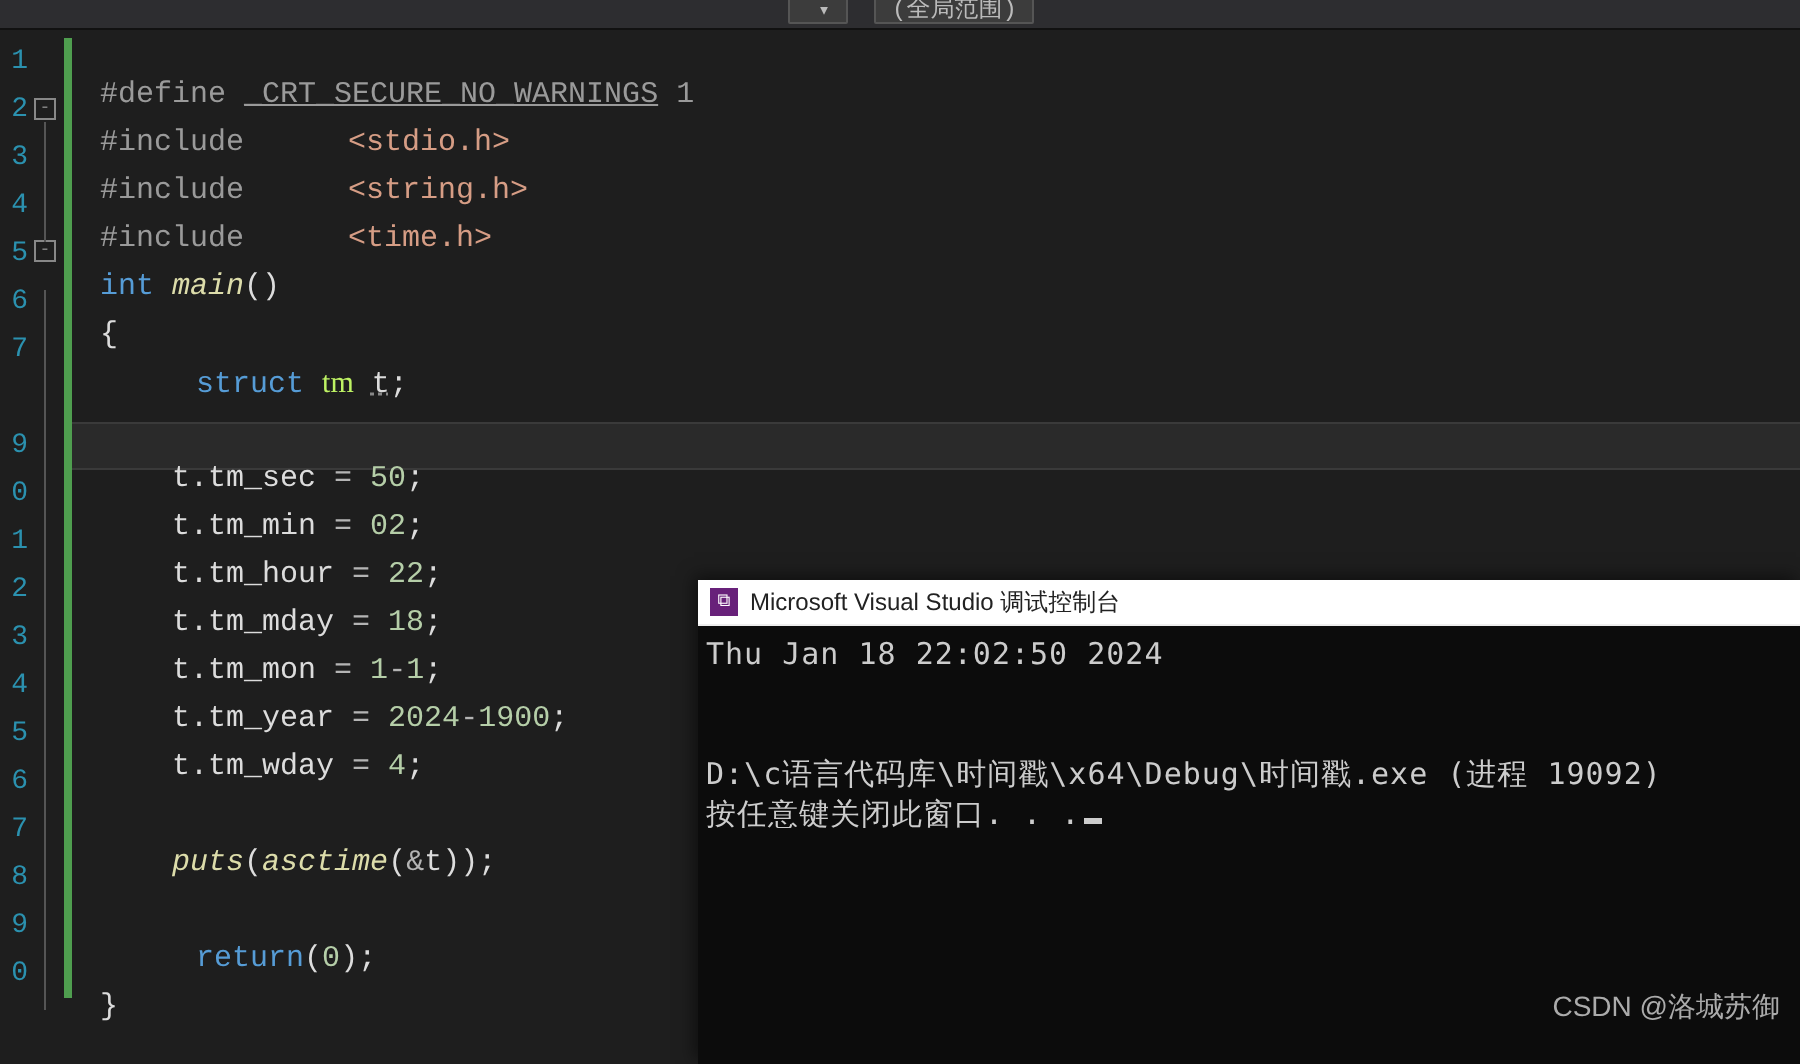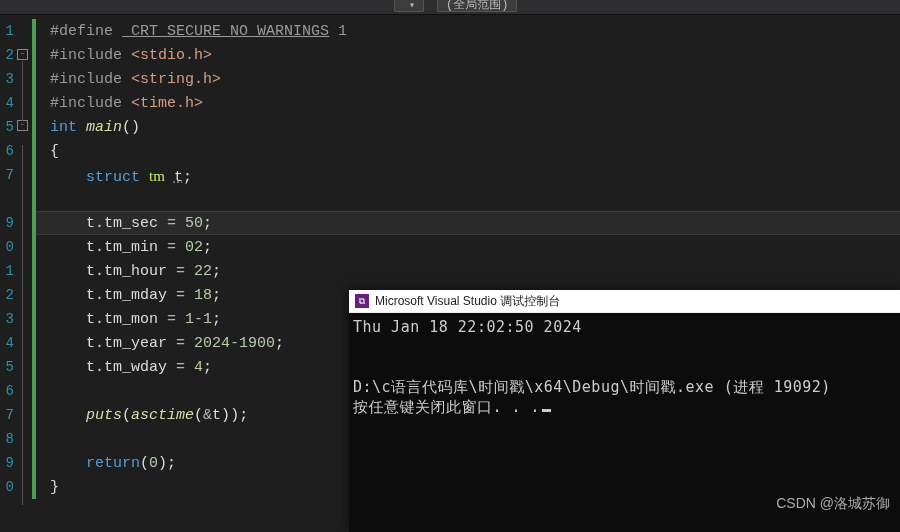--- a/index.html
+++ b/index.html
@@ -102,7 +102,7 @@
 
   .code {
     flex: 1;
-    padding-top: 5px;
+    padding-top: 21px;
     position: relative;
   }
   .code .line { height: 24px; line-height: 24px; white-space: pre; padding-left: 14px; }

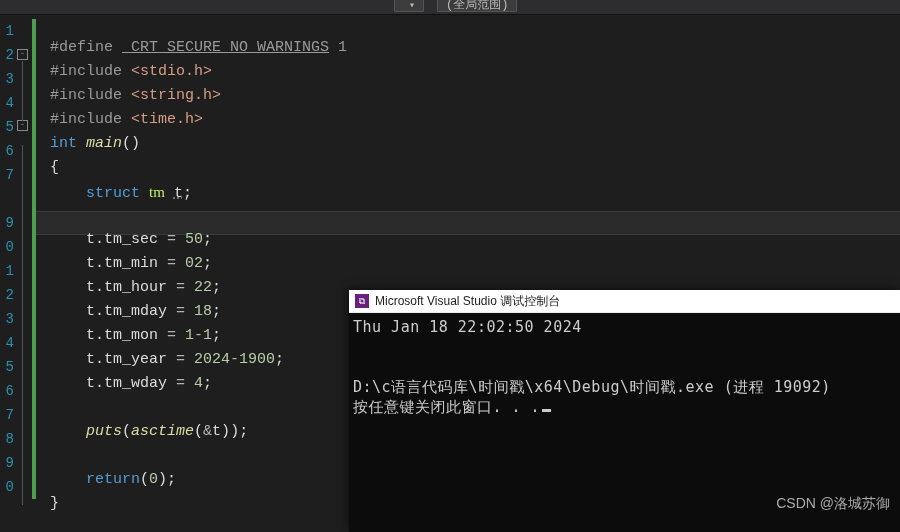--- a/index.html
+++ b/index.html
@@ -119,7 +119,7 @@
 
   .tok-macro   { color: #9a9a9a; }
   .tok-keyword { color: #569cd6; }
-  .tok-string  { color: #d69d85; }
+  .tok-string  { color: #d69d85; margin-left: 43px; }
   .tok-type    { color: #569cd6; }
   .tok-struct  { color: #bef264; font-family: Liberation Serif, serif; }
   .tok-number  { color: #b5cea8; }

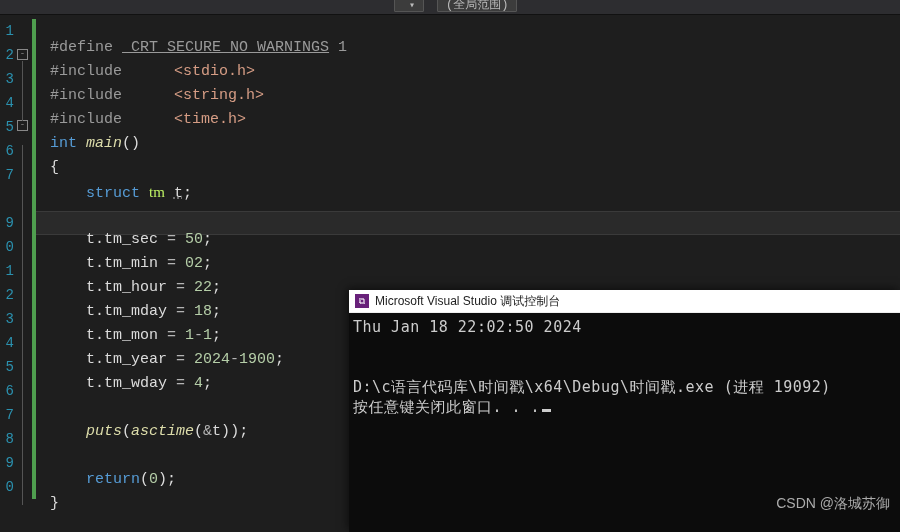--- a/index.html
+++ b/index.html
@@ -118,7 +118,7 @@
   }
 
   .tok-macro   { color: #9a9a9a; }
-  .tok-keyword { color: #569cd6; }
+  .tok-keyword { color: #569cd6; margin-left: 12px; }
   .tok-string  { color: #d69d85; margin-left: 43px; }
   .tok-type    { color: #569cd6; }
   .tok-struct  { color: #bef264; font-family: Liberation Serif, serif; }

